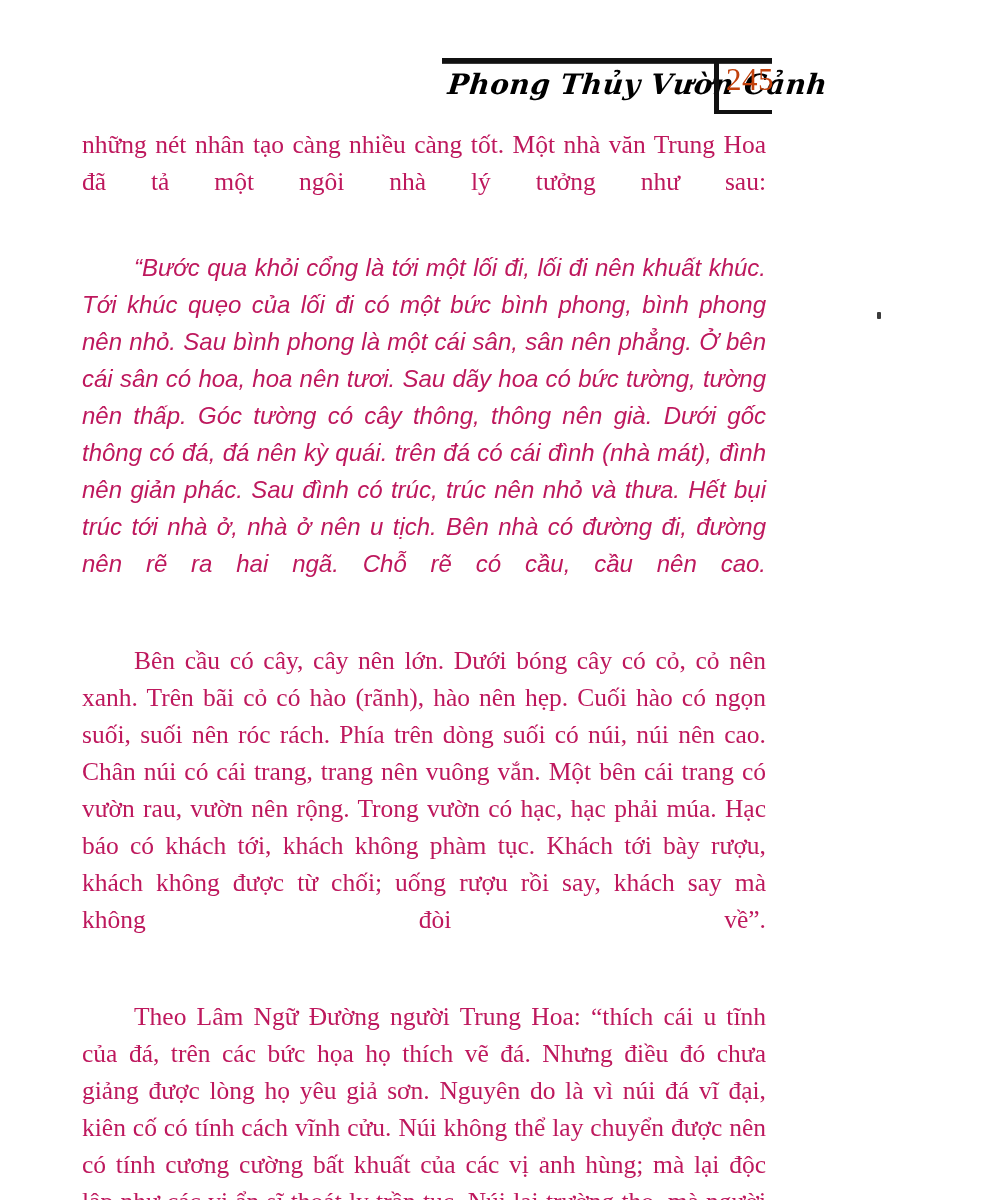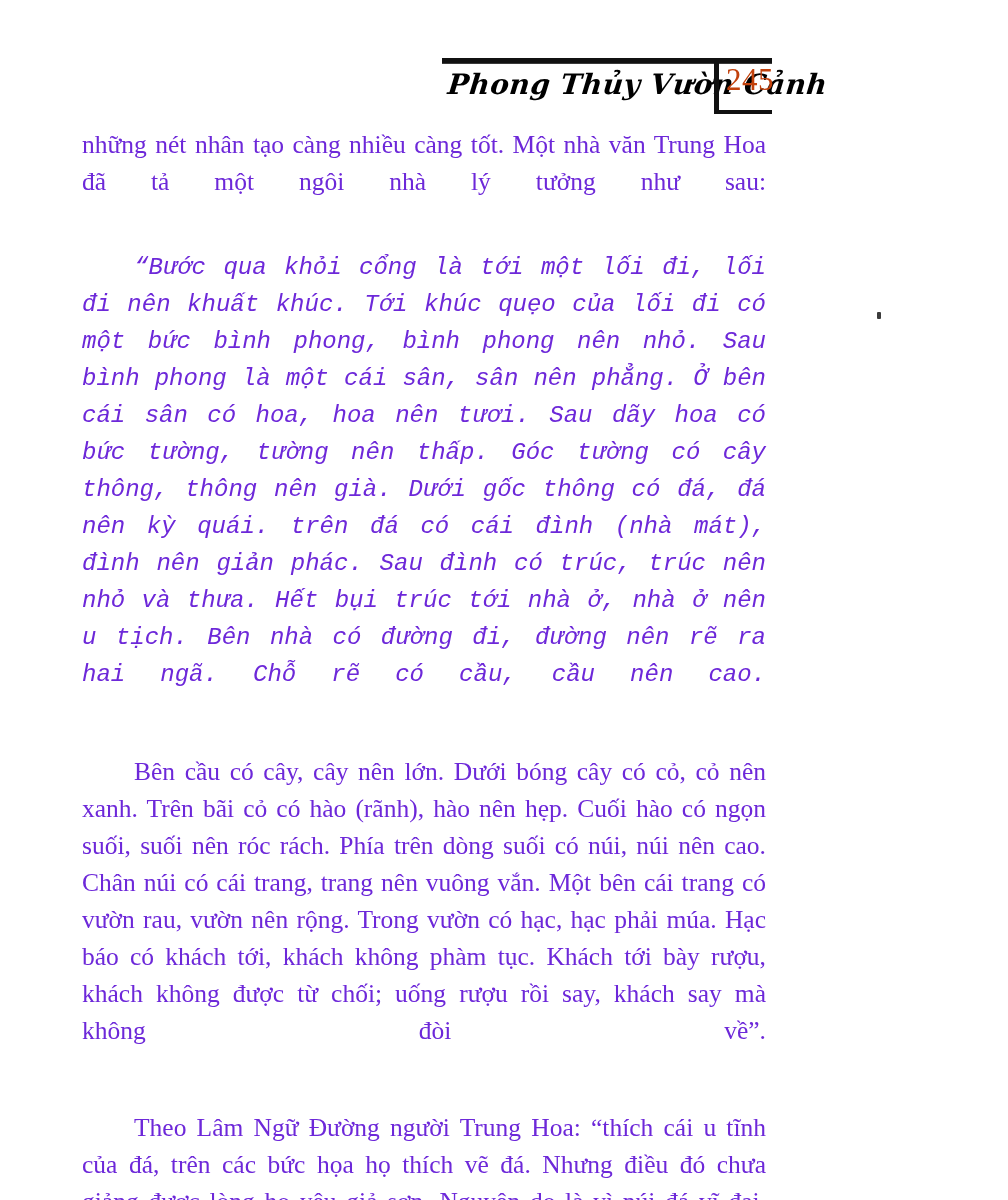--- a/index.html
+++ b/index.html
@@ -102,7 +102,7 @@
     text-align: justify;
     text-justify: inter-word;
     word-spacing: 0.5px;
-    color: #6d28d9;
+    color: #be185d;
   }
 
   p.para.indent {

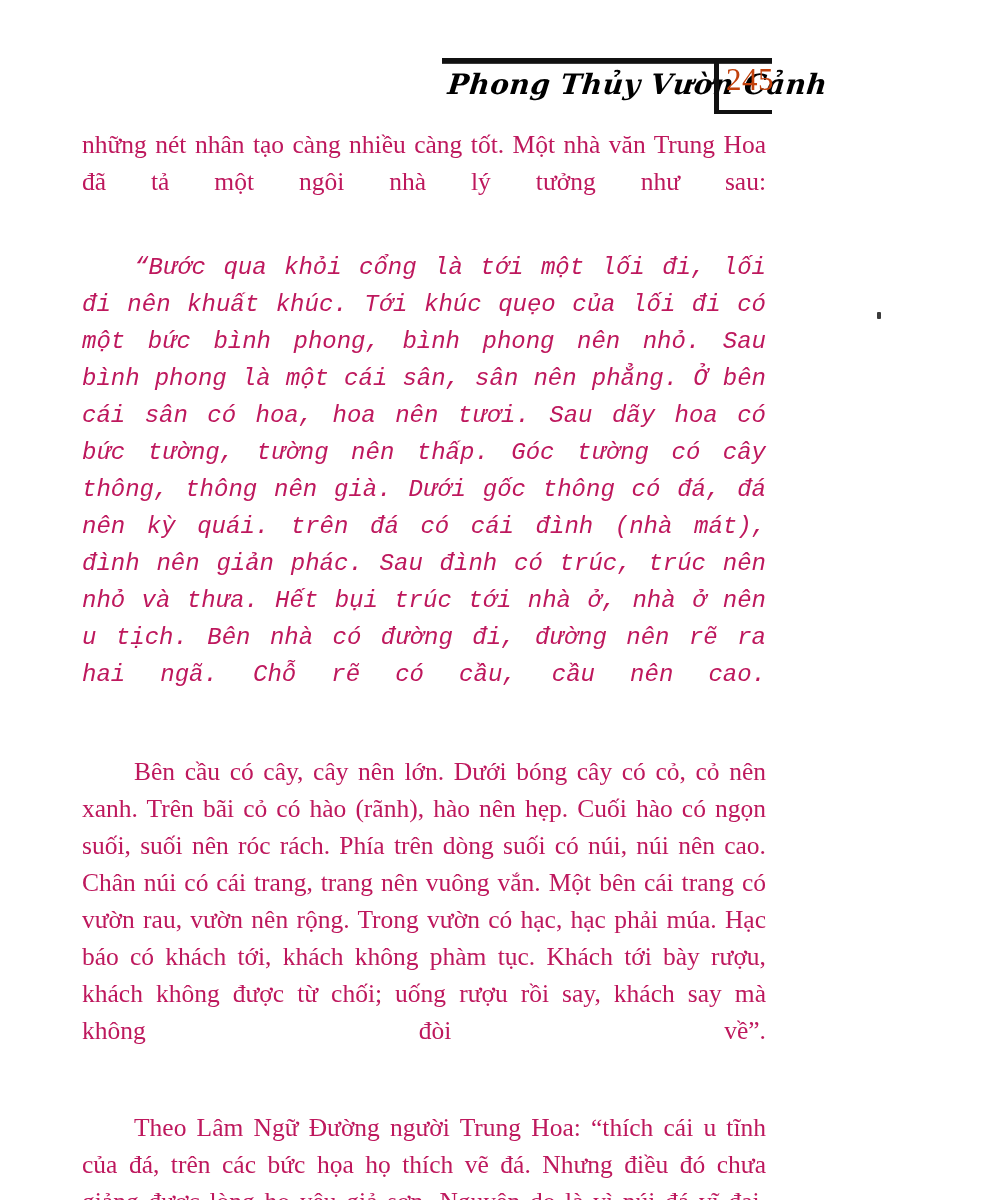--- a/index.html
+++ b/index.html
@@ -111,7 +111,7 @@
 
   p.para.quote {
     font-style: italic;
-    font-family: Liberation Mono, monospace;
+    font-family: Liberation Sans, sans-serif;
     font-size: 24px;
     line-height: 37px;
     margin-top: 12px;

